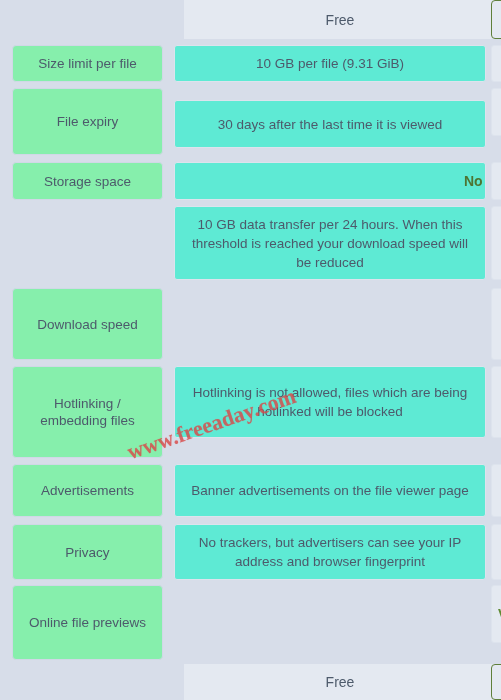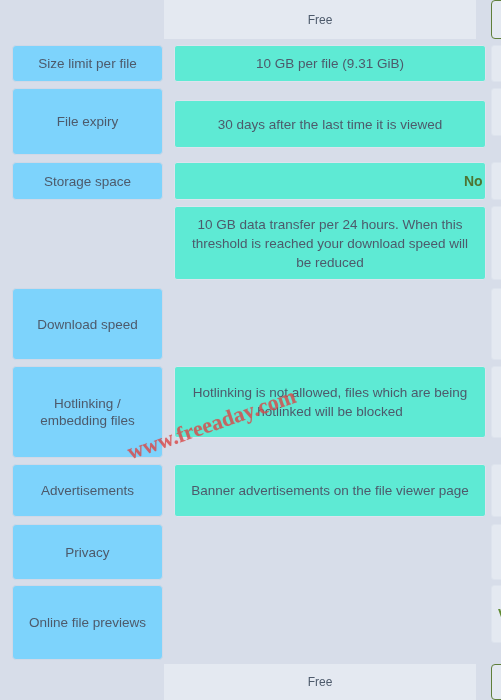--- a/index.html
+++ b/index.html
@@ -82,13 +82,13 @@
   
   .band {
     position: absolute;
-    left: 164px;
+    left: 184px;
     width: 312px;
     background: #e4e9f1;
     display: flex;
     align-items: center;
     justify-content: center;
-    font-size: 12px;
+    font-size: 14px;
     color: #4d5a6b;
   }
 

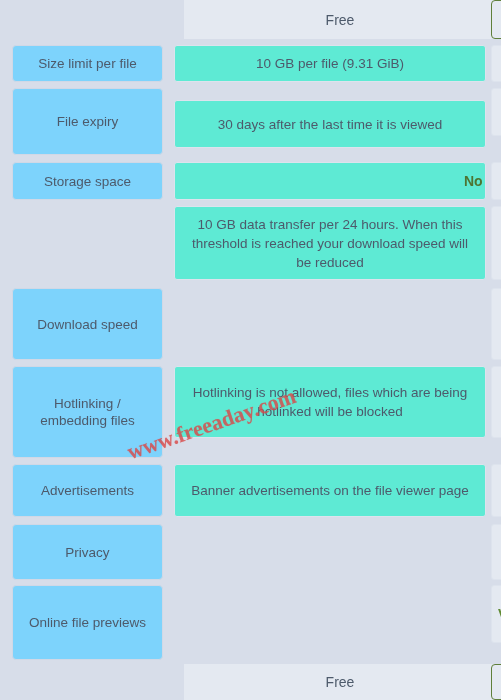--- a/index.html
+++ b/index.html
@@ -28,7 +28,7 @@
     position: absolute;
     left: 12px;
     width: 151px;
-    background: #7dd3fc;
+    background: #86efac;
     border: 1px solid #d0d8e6;
     border-radius: 4px;
     display: flex;

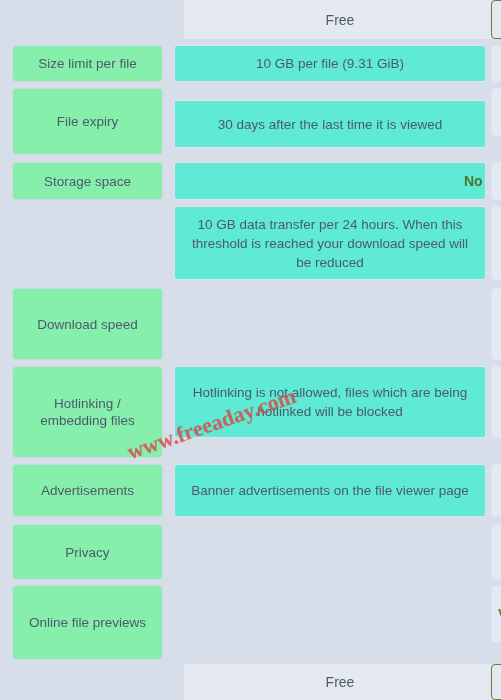--- a/index.html
+++ b/index.html
@@ -220,6 +220,9 @@
   <div class="cell-feature" style="top:524px; height:56px;">
     <span>Privacy</span>
   </div>
+  <div class="cell-free" style="top:524px; height:56px;">
+    <span>No trackers, but advertisers can see your IP address and browser fingerprint</span>
+  </div>
   <div class="cell-paid" style="top:524px; height:56px;">
     <span></span>
   </div>

